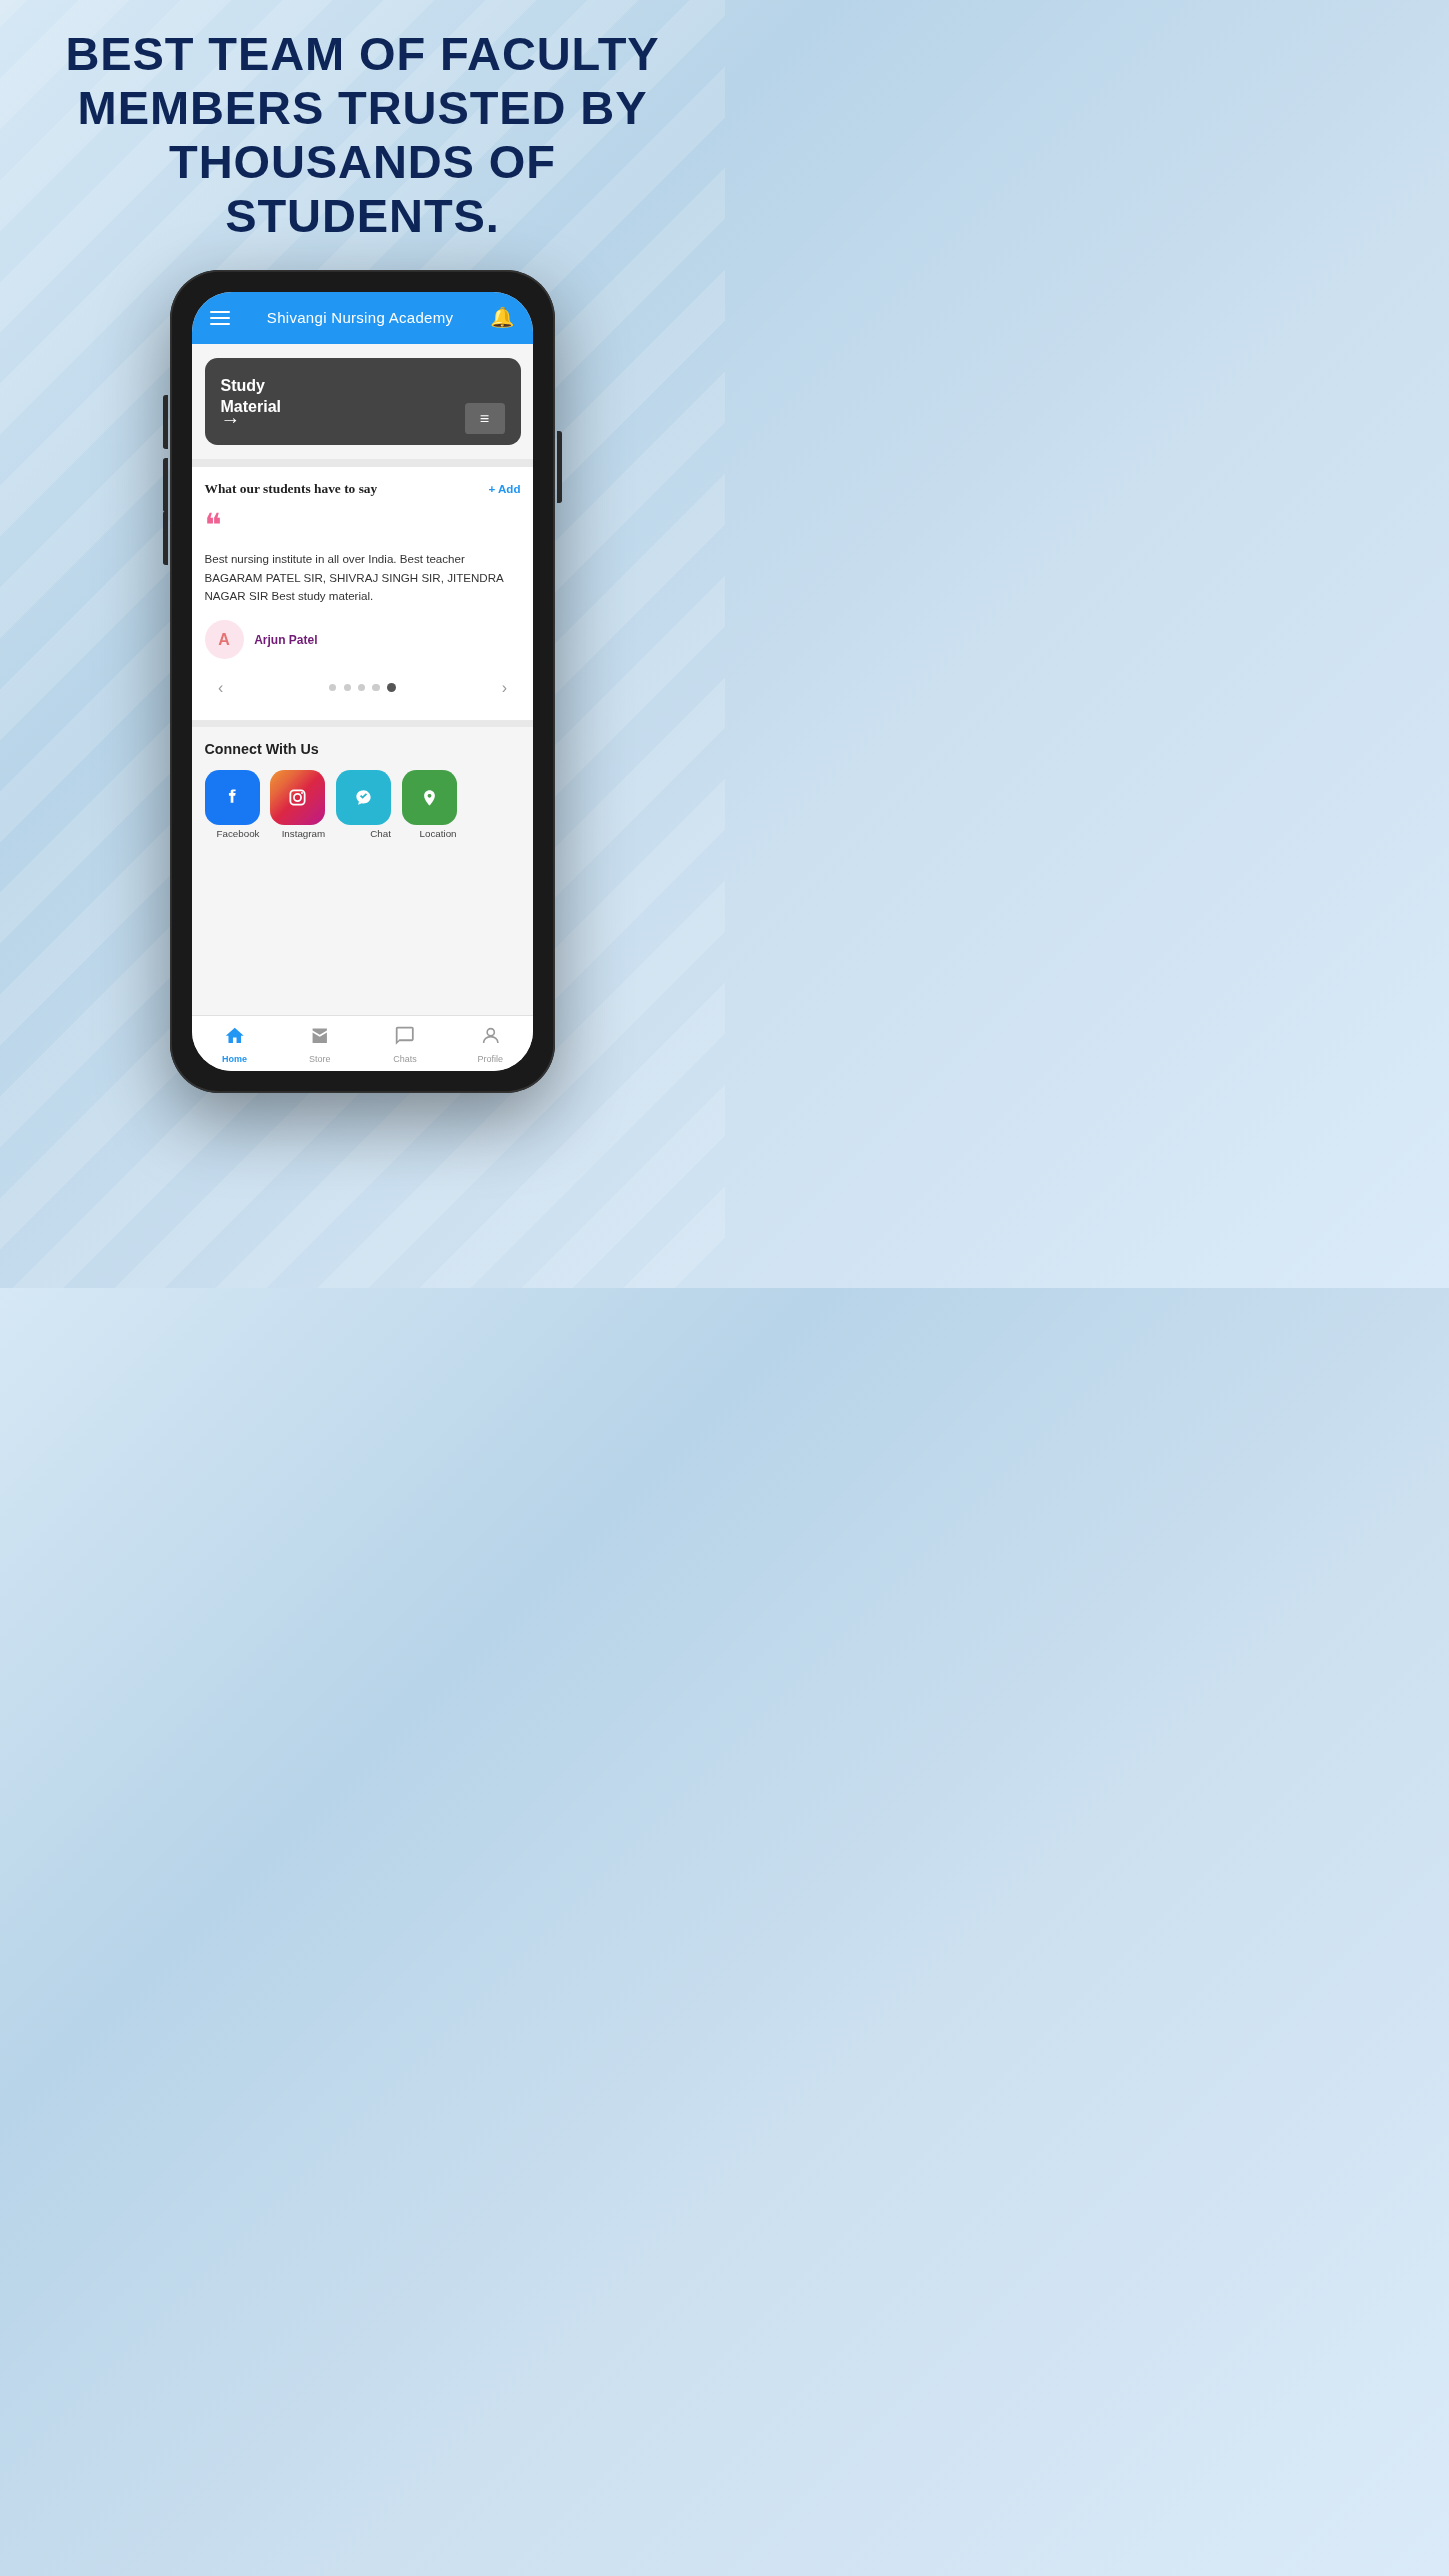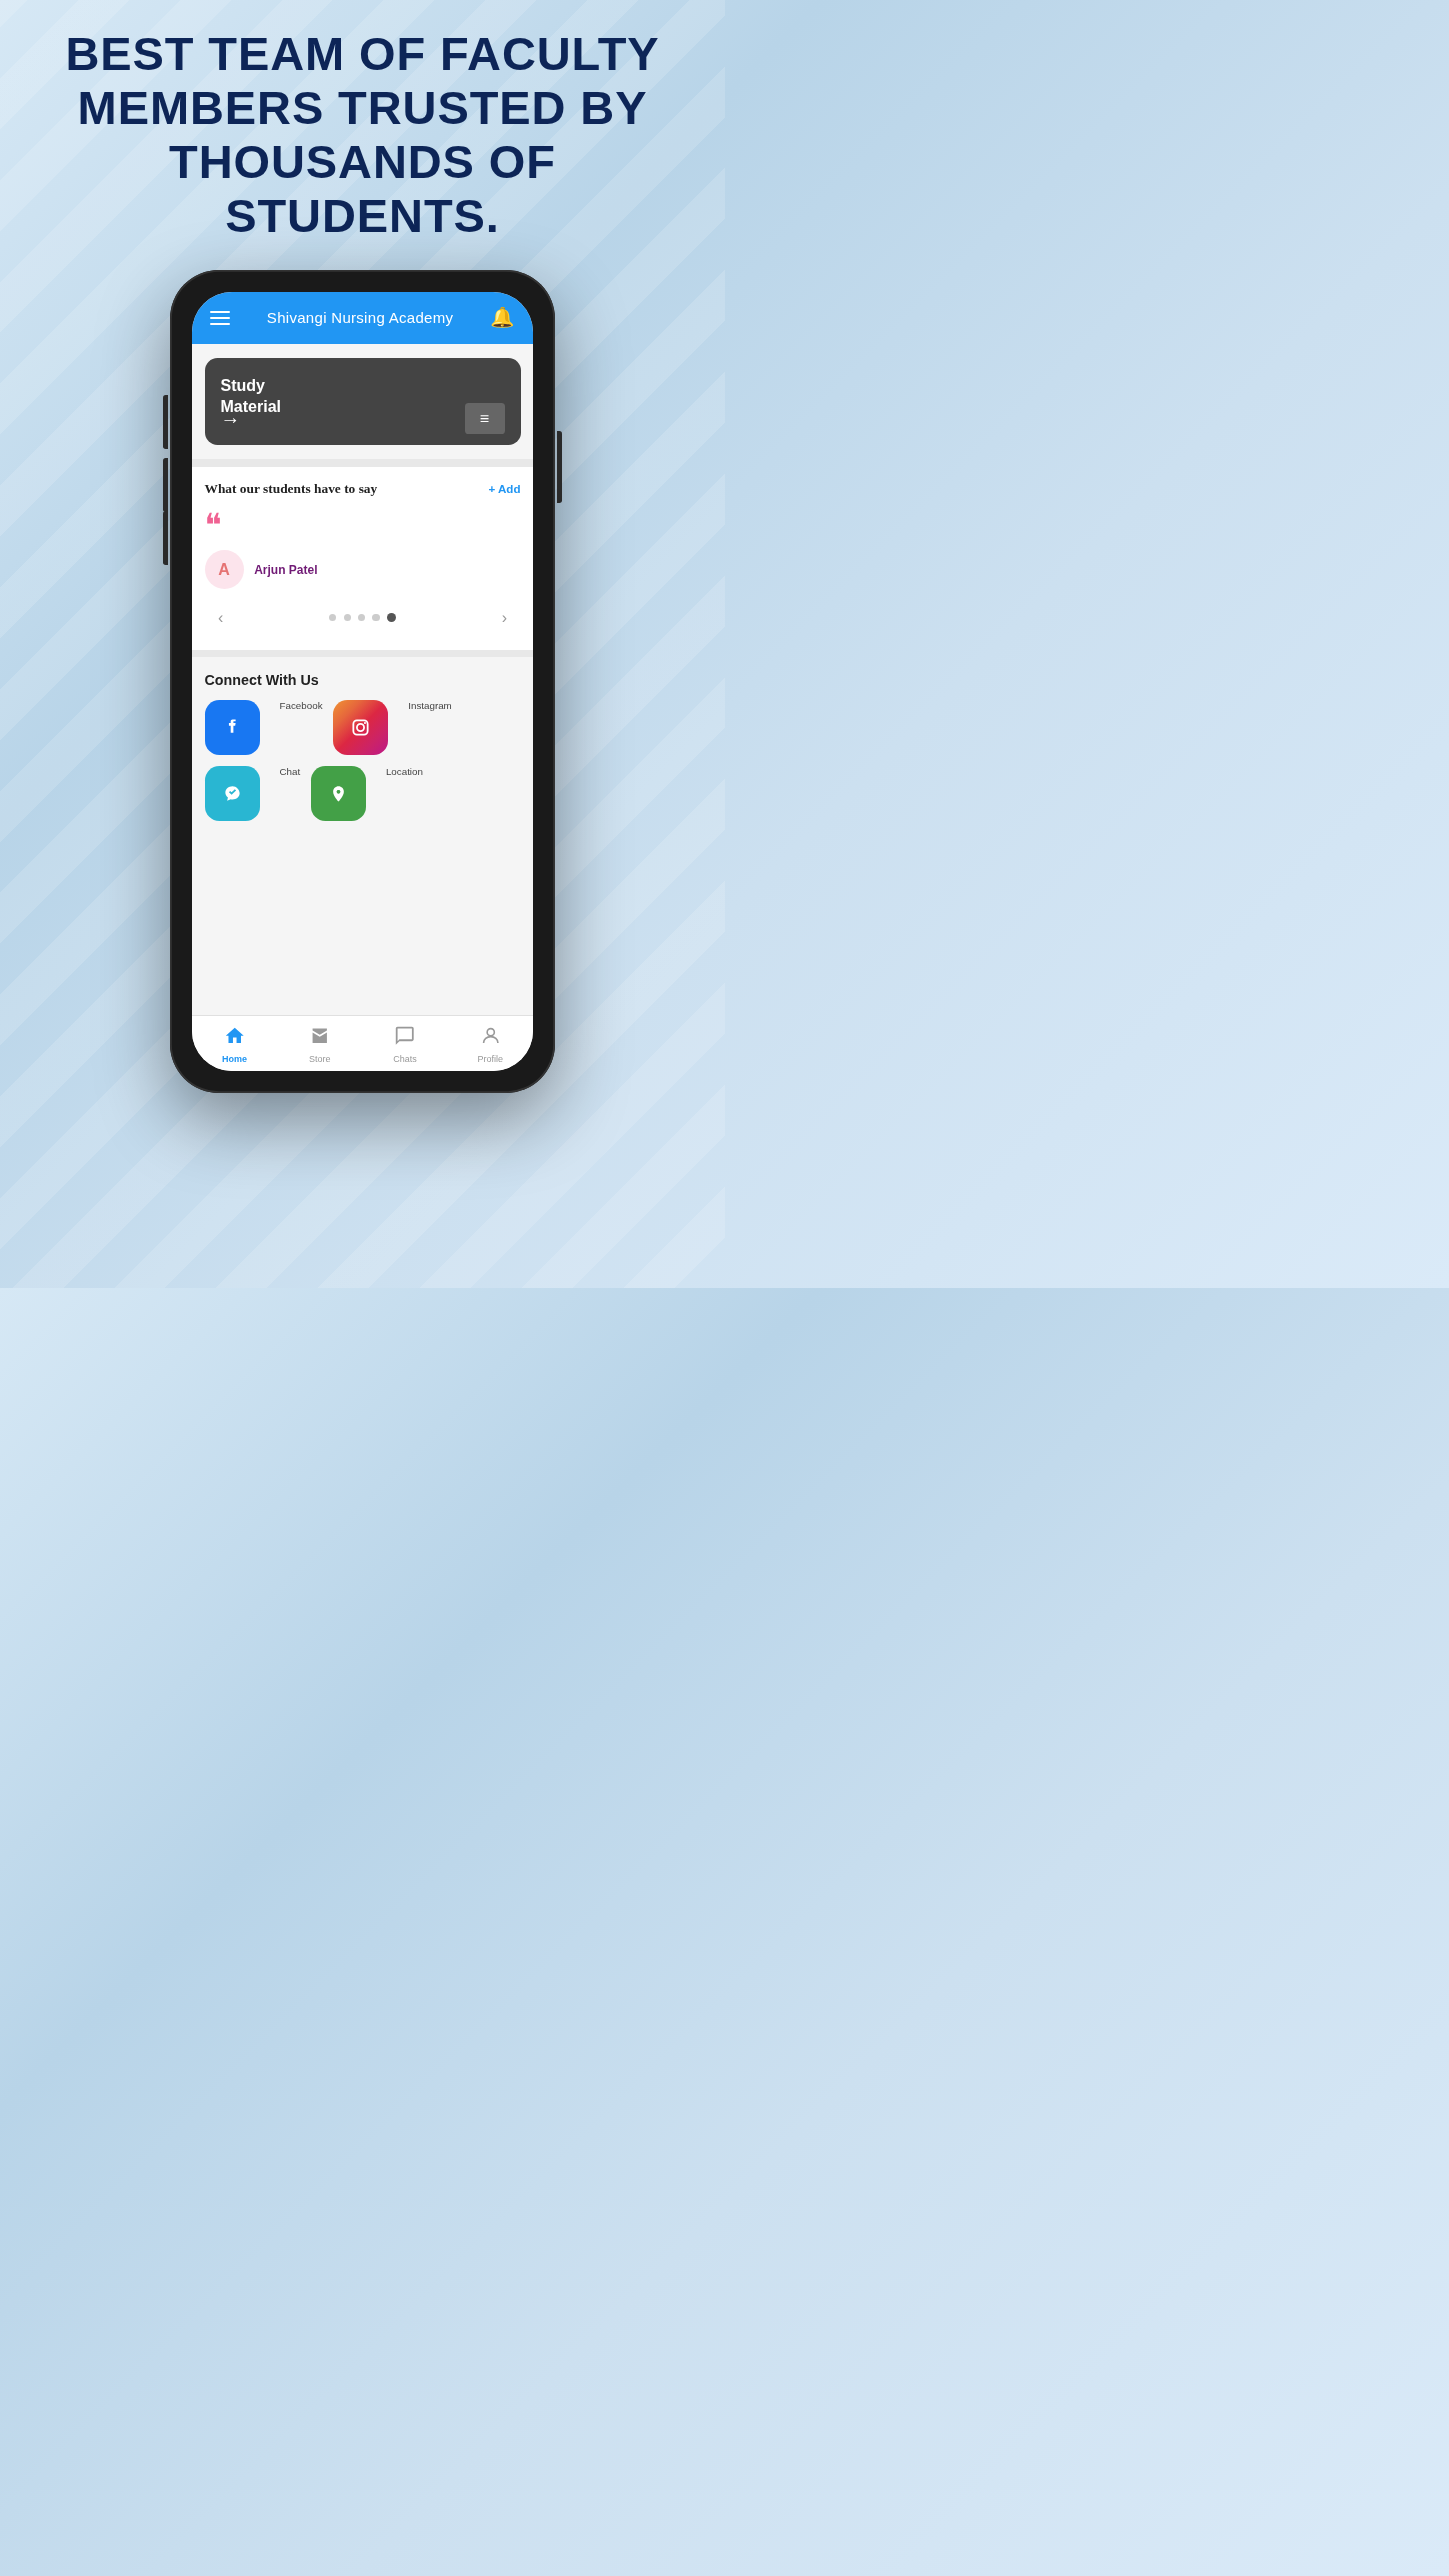--- a/index.html
+++ b/index.html
@@ -387,6 +387,7 @@
             <span class="add-btn">+ Add</span>
           </div>
           <div class="quote-icon">❝</div>
+          <div class="testimonial-text">Best nursing institute in all over India. Best teacher BAGARAM PATEL SIR, SHIVRAJ SINGH SIR, JITENDRA NAGAR SIR Best study material.</div>
           <div class="reviewer">
             <div class="reviewer-avatar">A</div>
             <div class="reviewer-name">Arjun Patel</div>

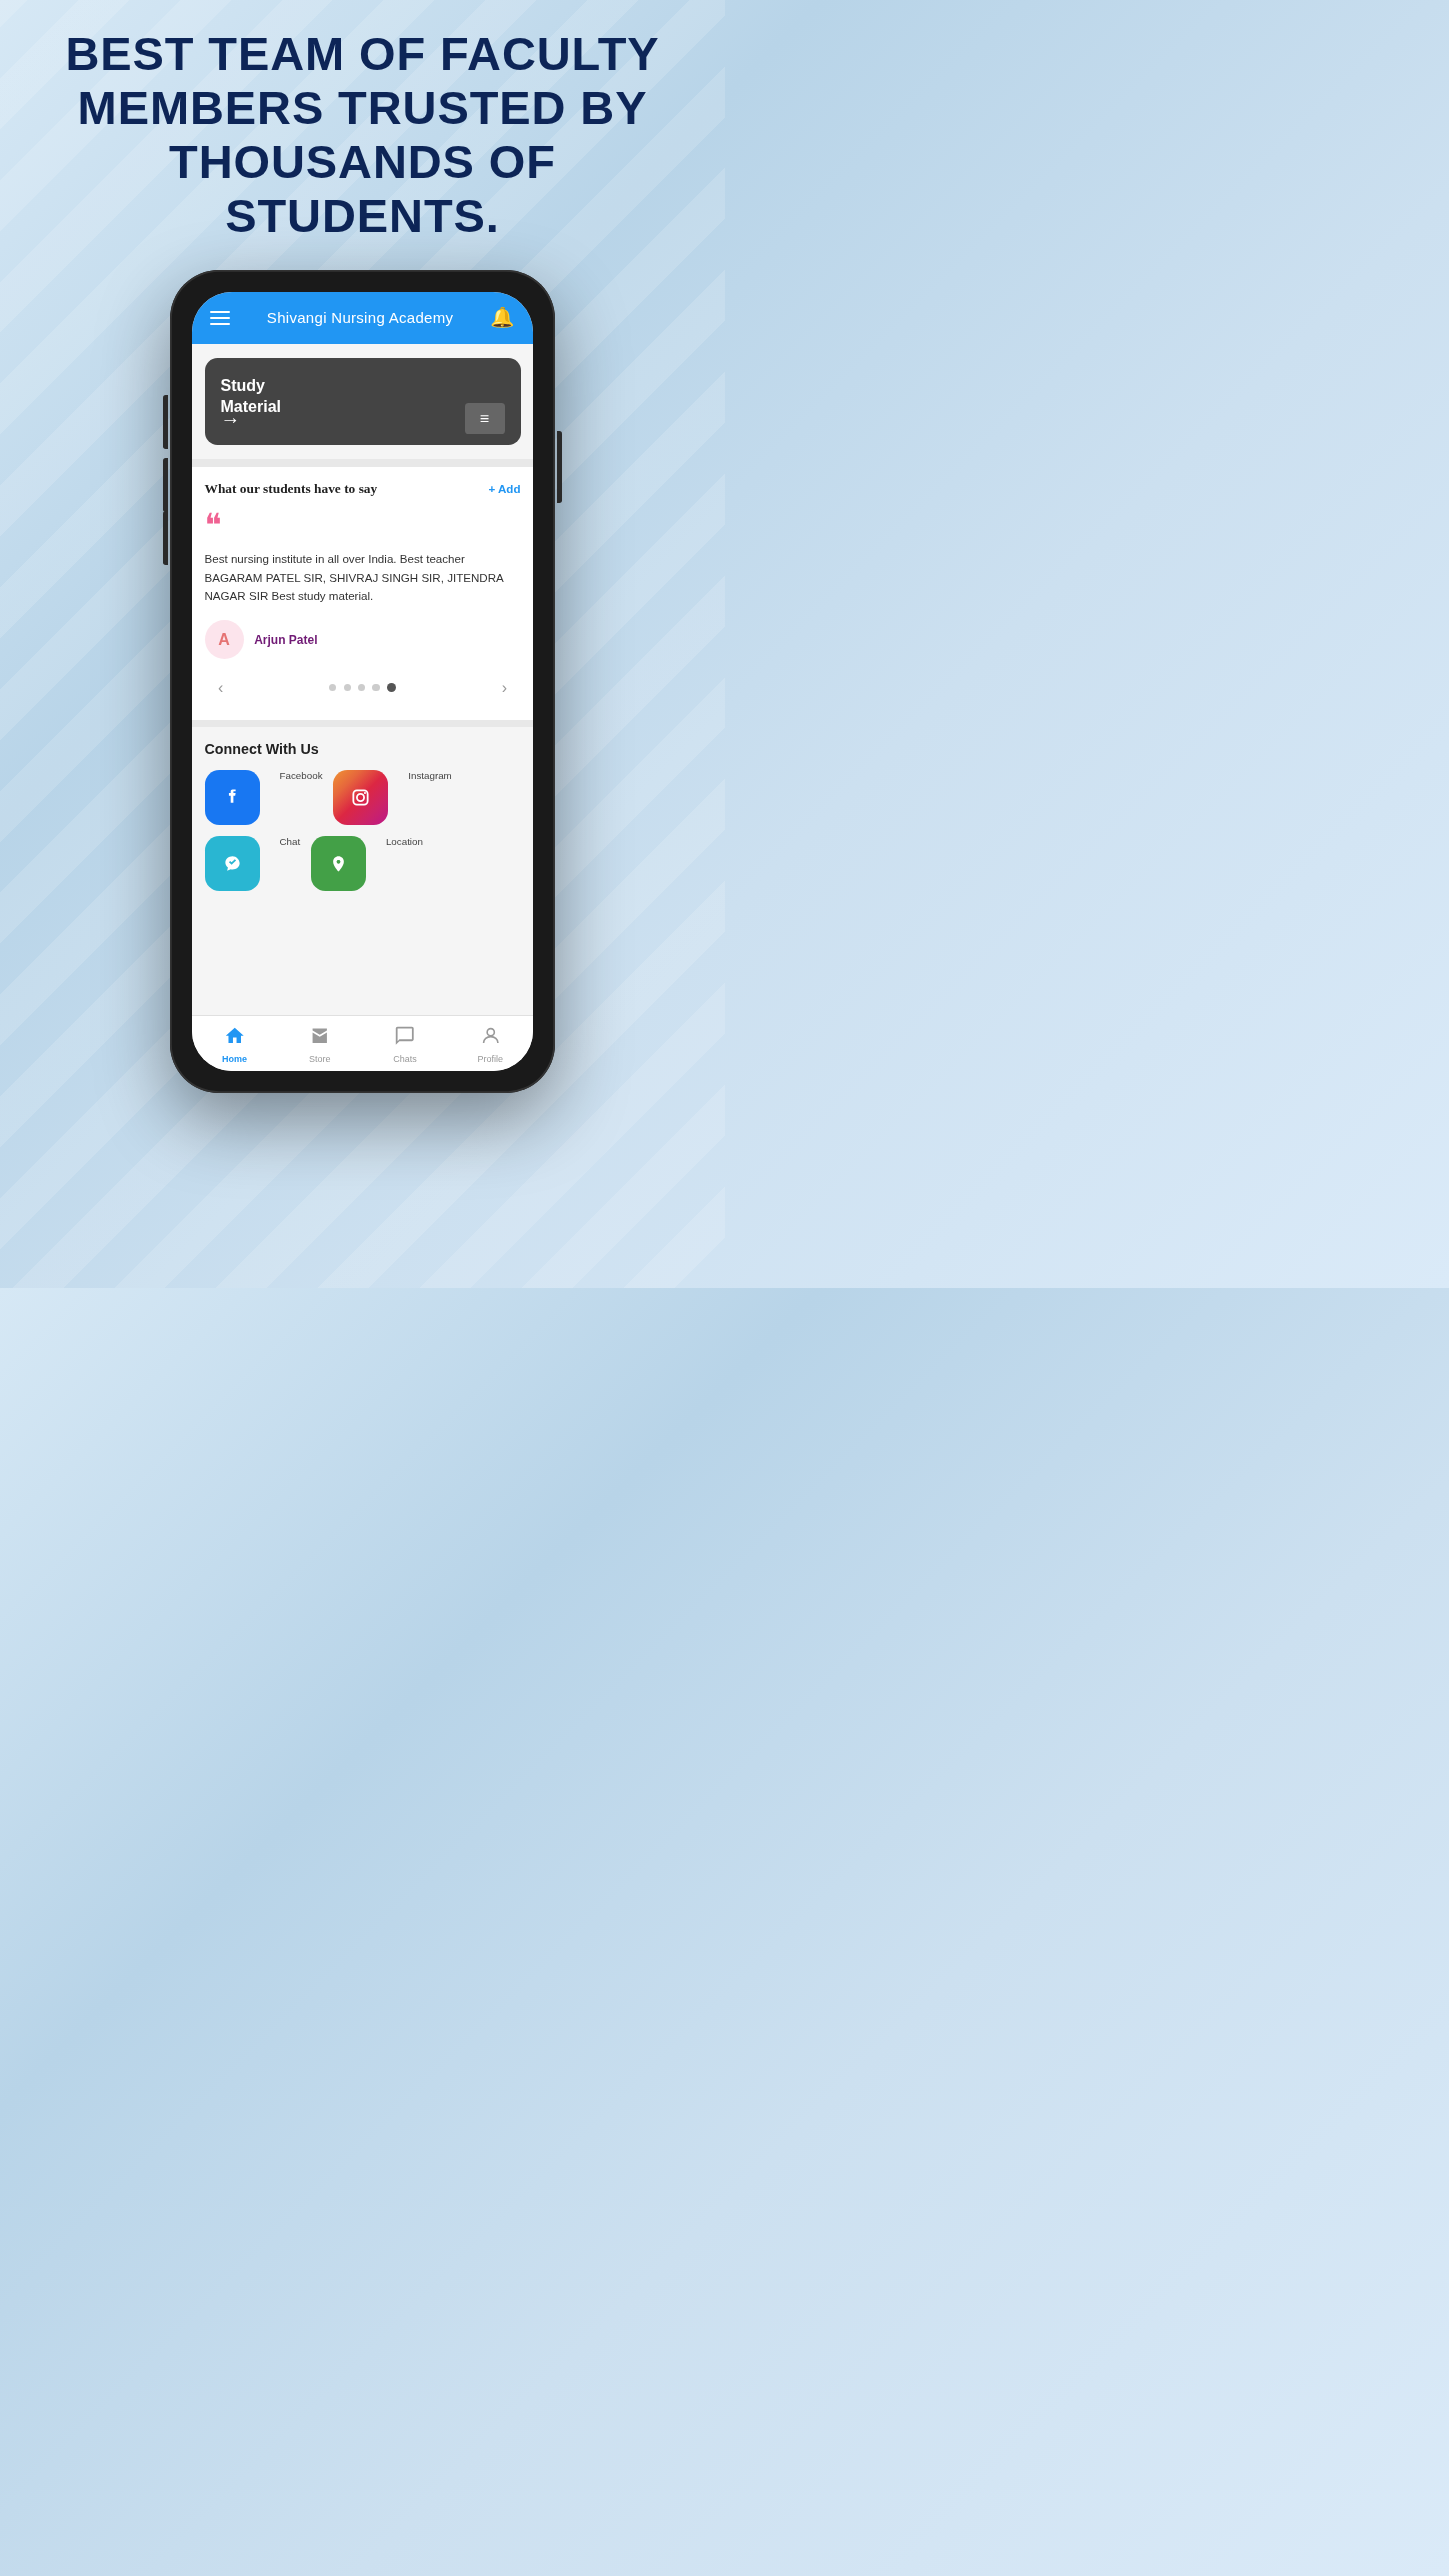--- a/index.html
+++ b/index.html
@@ -298,9 +298,9 @@
     }
     .social-item {
       display: flex;
-      flex-direction: row;
-      align-items: flex-start;
-      gap: 20px;
+      flex-direction: column;
+      align-items: flex-end;
+      gap: 3px;
       cursor: pointer;
     }
     .social-icon {

